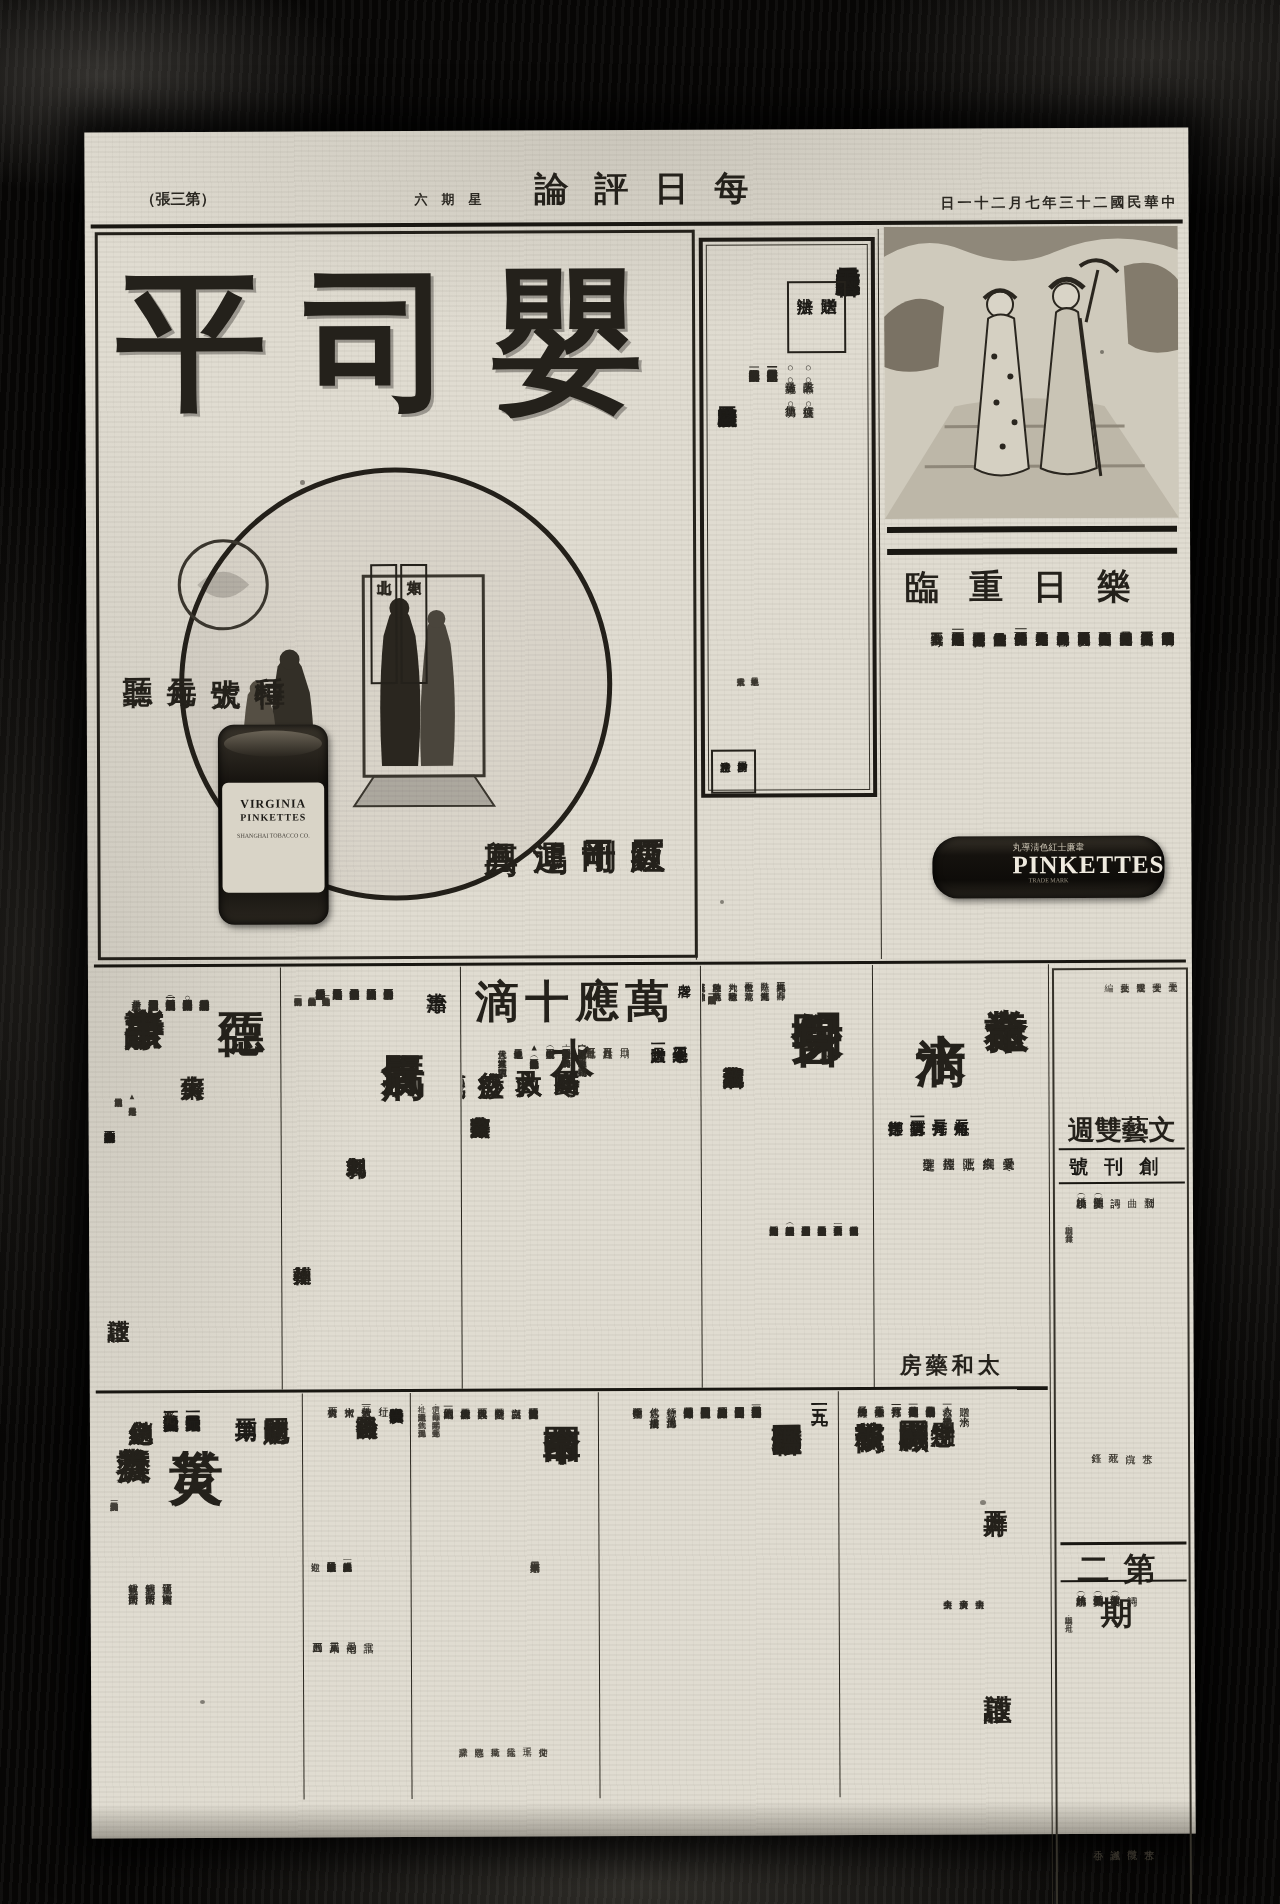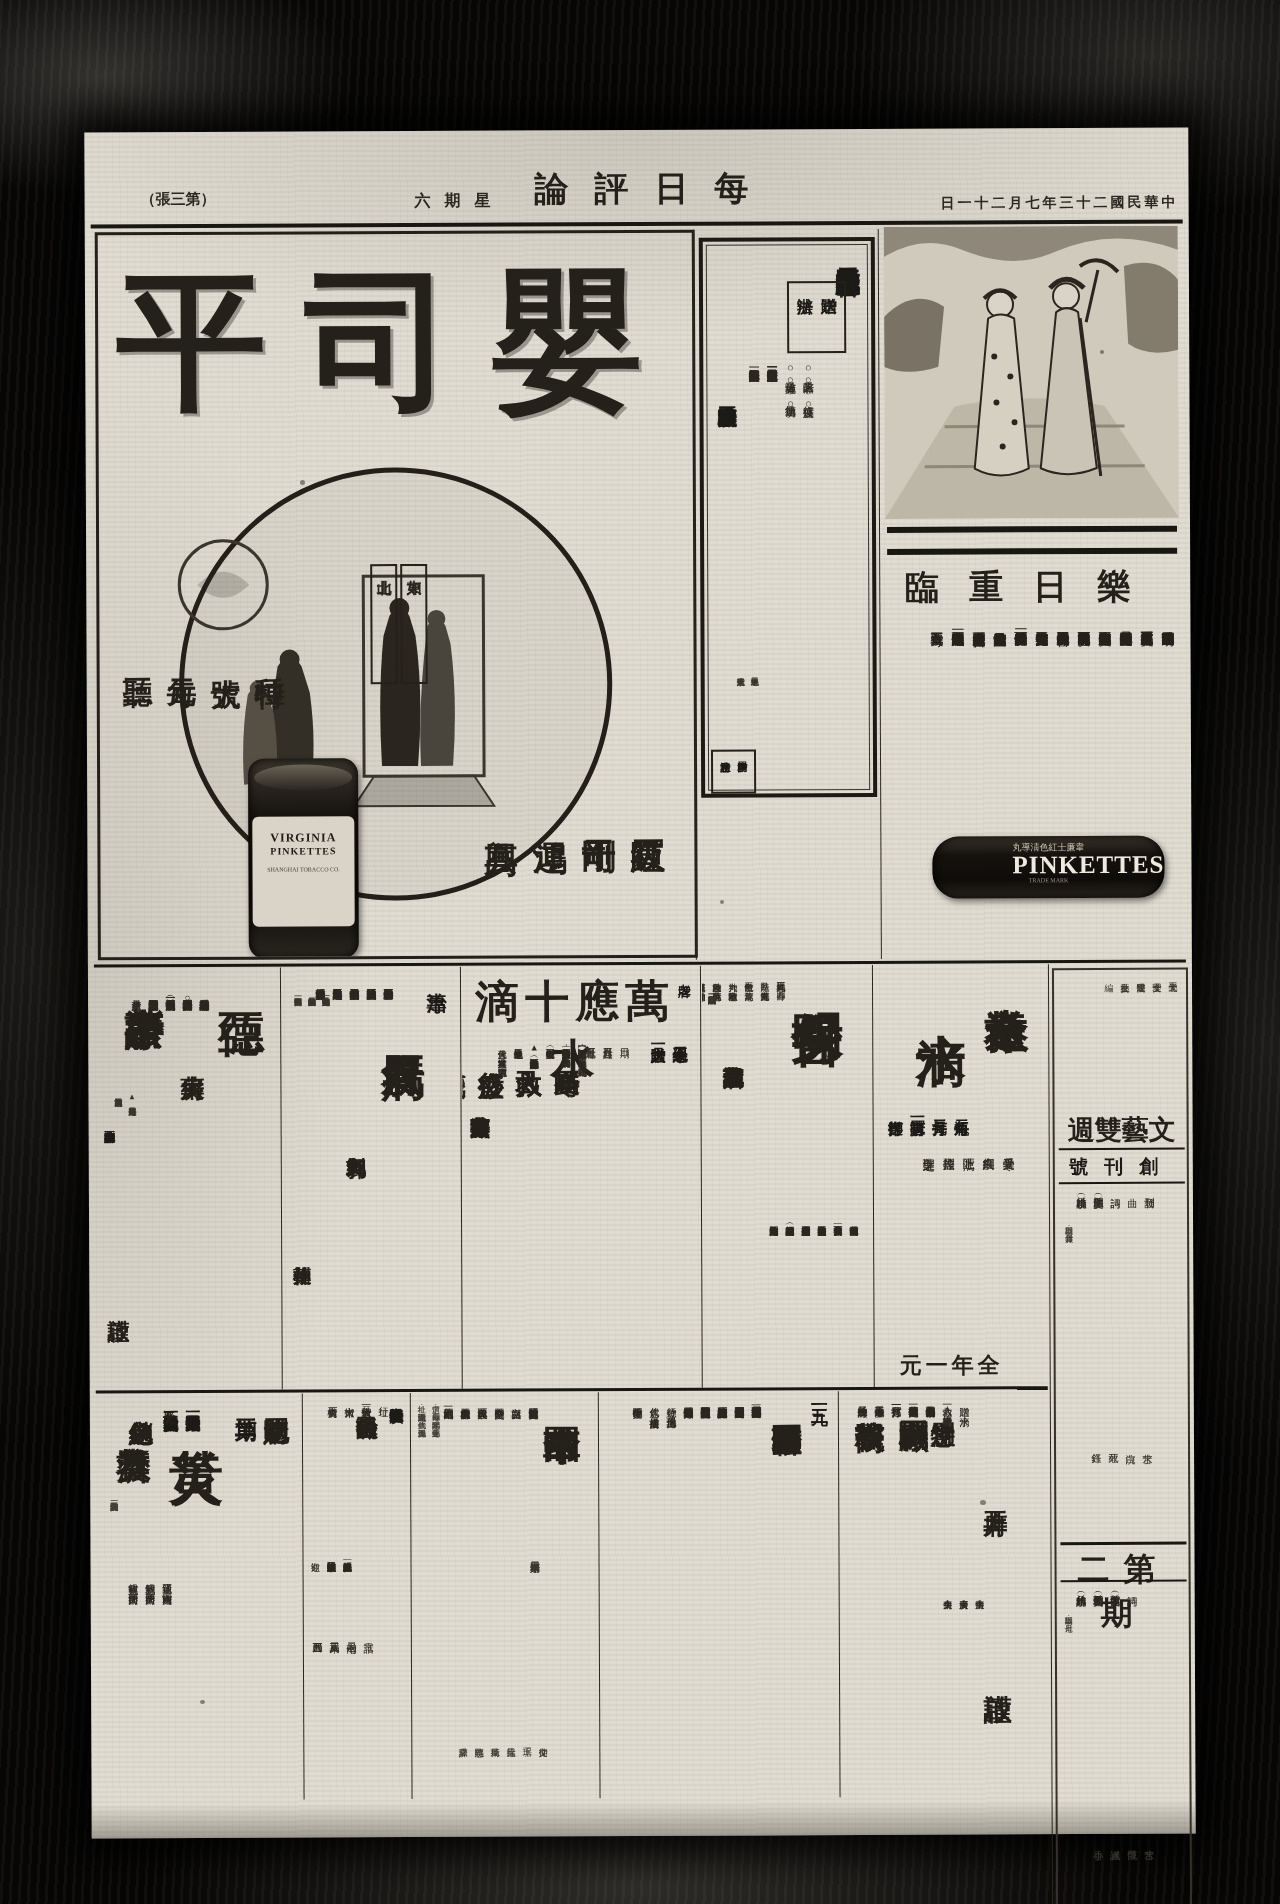--- a/index.html
+++ b/index.html
@@ -47,7 +47,7 @@
 <div class="page">
 
   <div class="abs rtl bold" style="left:56px;top:58px;font-size:15px;color:#2b2822;">（第三張）</div>
-  <div class="abs rtl bold" style="left:330px;top:60px;font-size:16px;letter-spacing:14px;color:#2b2822;">星期六</div>
+  <div class="abs rtl bold" style="left:330px;top:60px;font-size:13px;letter-spacing:14px;color:#2b2822;">星期六</div>
   <div class="abs rtl bigchar" style="left:420px;top:36px;width:300px;font-size:34px;letter-spacing:26px;text-align:center;">每日評論</div>
   <div class="abs rtl" style="right:10px;top:66px;font-size:14px;letter-spacing:3px;color:#2b2822;font-weight:bold;">中華民國二十三年七月二十一日</div>
   <div class="abs rule-h" style="left:6px;top:92px;width:1092px;height:4px;"></div>

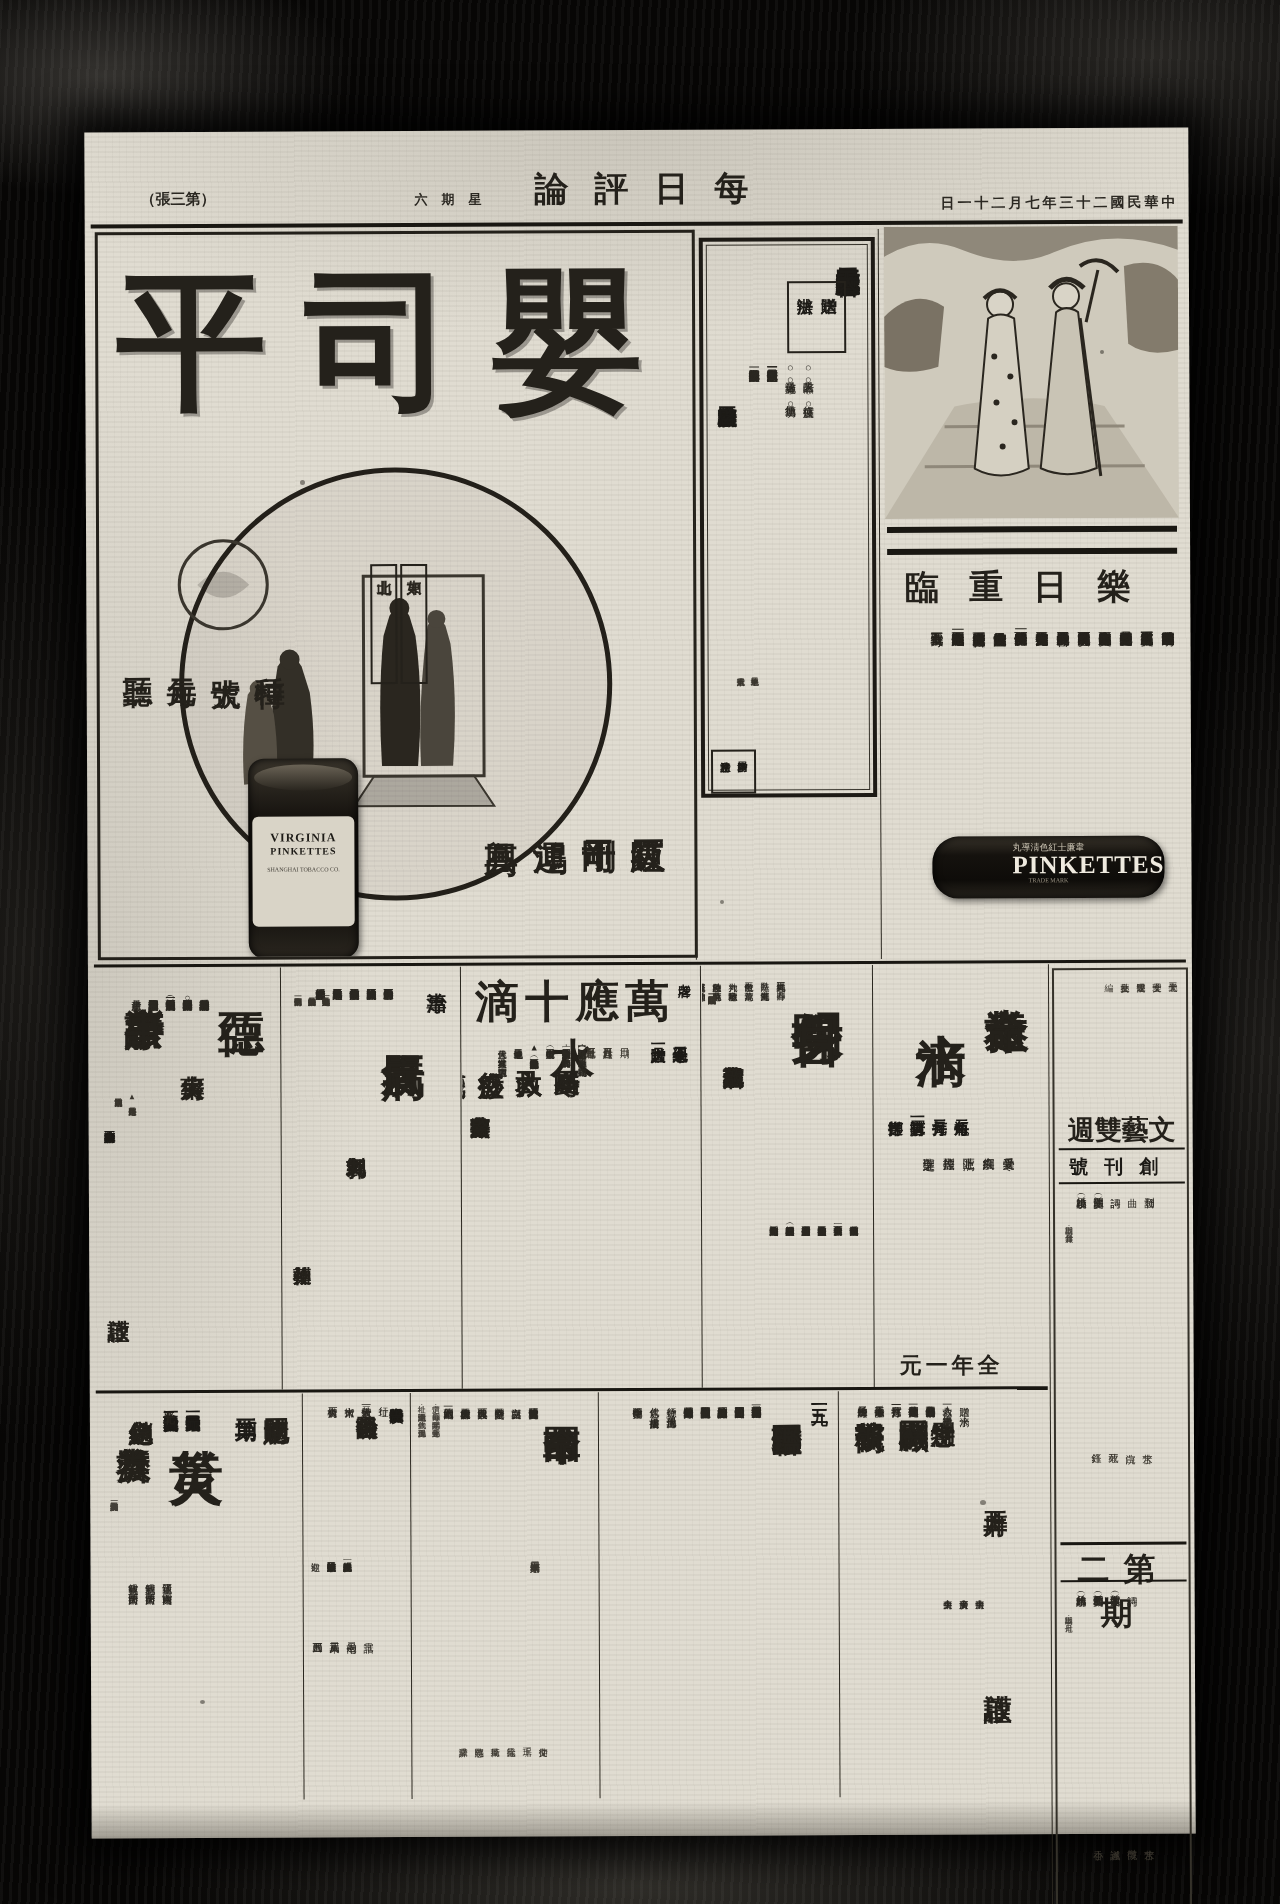--- a/index.html
+++ b/index.html
@@ -87,7 +87,7 @@
         <span class="col">三聽</span>
       </div>
 
-    <div class="abs tube" style="left:118px;top:524px;width:110px;height:200px;border-radius:16px;margin-left:30px;">
+    <div class="abs tube" style="left:118px;top:490px;width:110px;height:200px;border-radius:16px;">
       <div class="abs" style="left:6px;top:6px;width:98px;height:26px;border-radius:50%;background:linear-gradient(180deg,#6a6356,#2a261f);"></div>
       <div class="abs" style="left:4px;top:58px;width:102px;height:110px;background:#d9d4c7;border-radius:6px;overflow:hidden;text-align:center;">
         <div style="font-size:12px;font-weight:bold;margin-top:14px;letter-spacing:1px;">VIRGINIA</div>

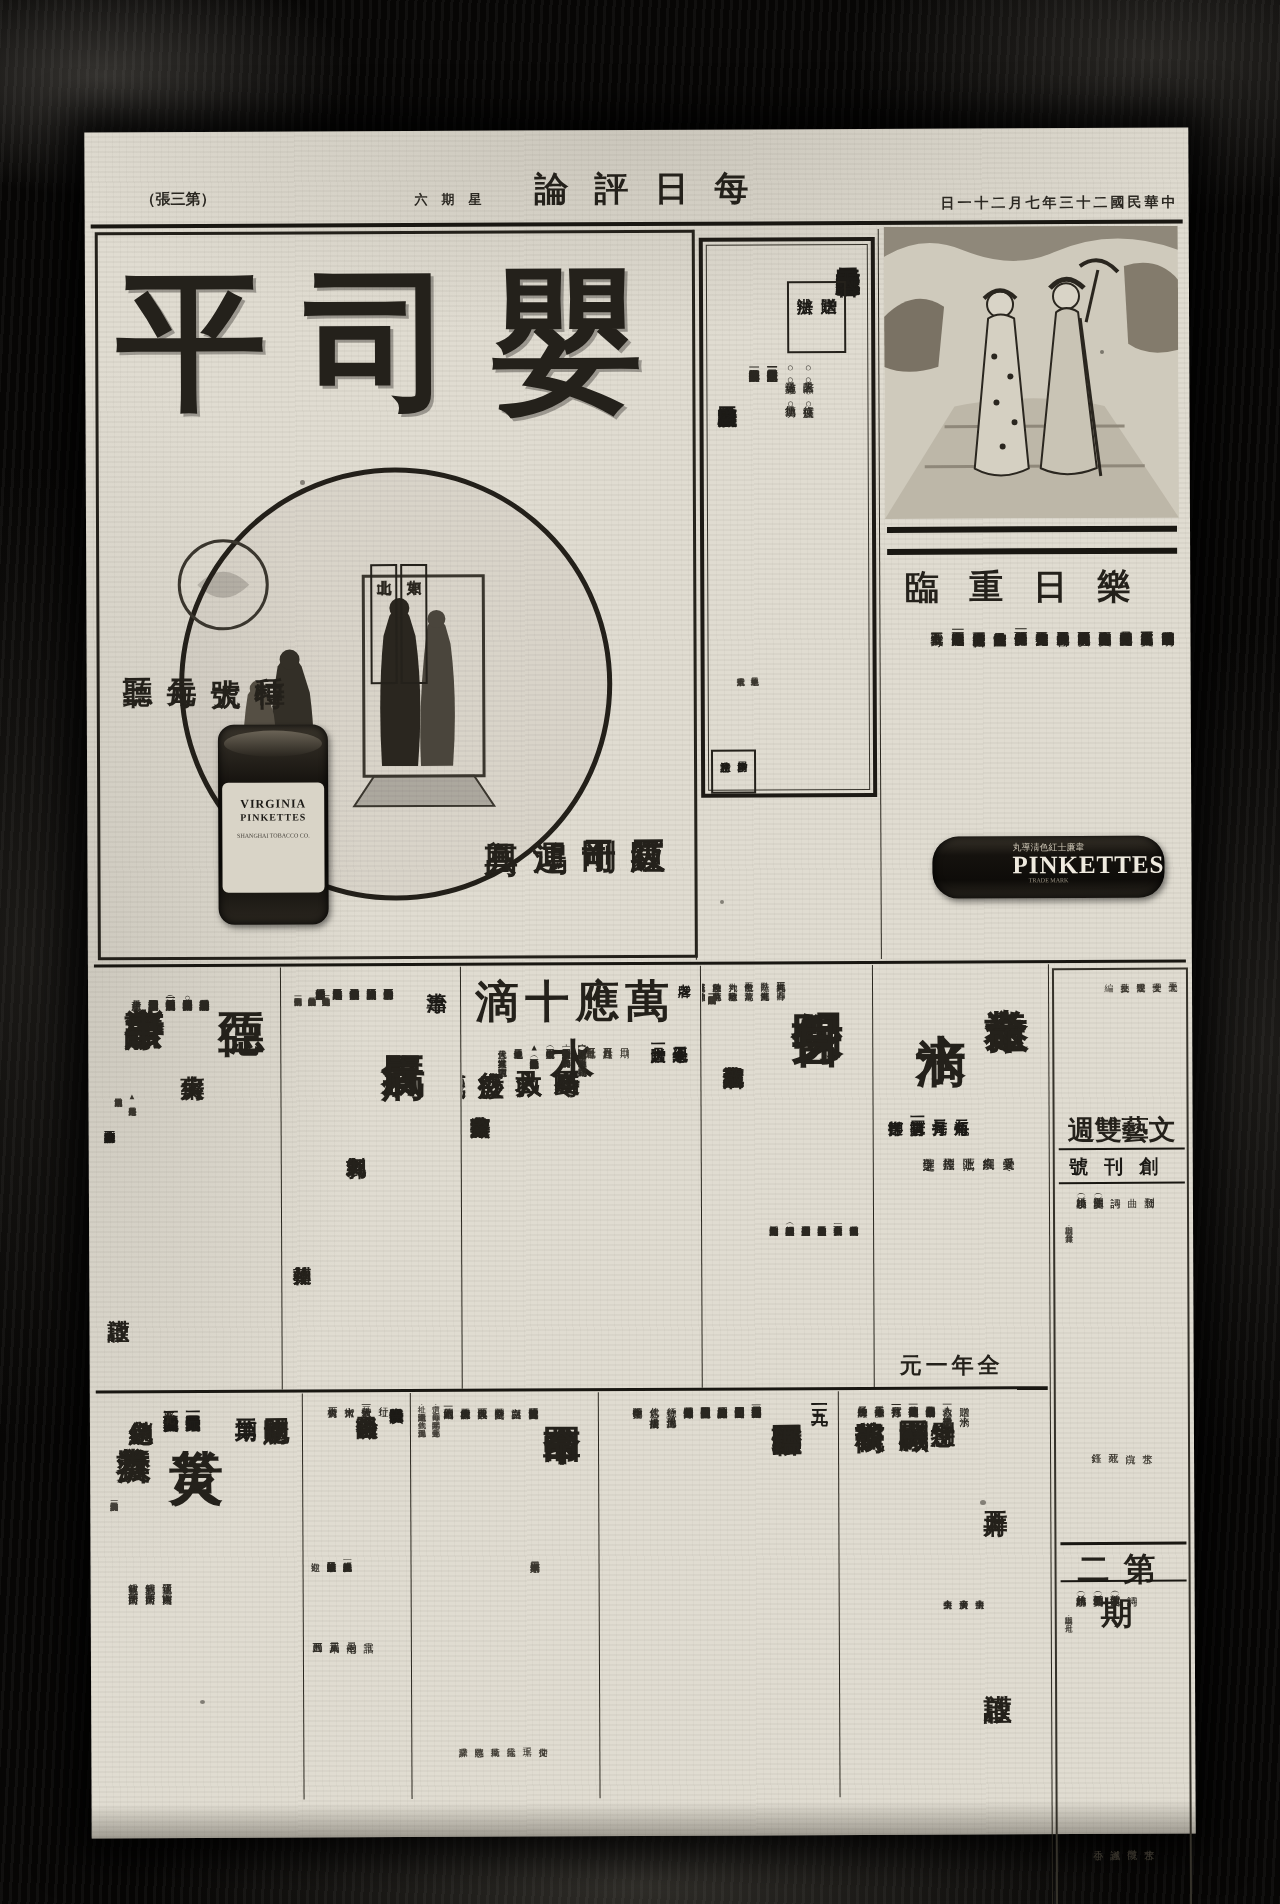--- a/index.html
+++ b/index.html
@@ -323,7 +323,7 @@
         <span class="col">購買一打者</span>
         <span class="col">卽送半打</span>
       </div>
-    <div class="abs rtl bigchar" style="left:8px;top:382px;width:120px;font-size:22px;letter-spacing:4px;">全年一元</div>
+    <div class="abs rtl bigchar" style="left:8px;top:382px;width:120px;font-size:22px;letter-spacing:4px;">太和藥房</div>
   </div>
   <div class="abs rule-v" style="left:960px;top:836px;height:964px;"></div>
 

